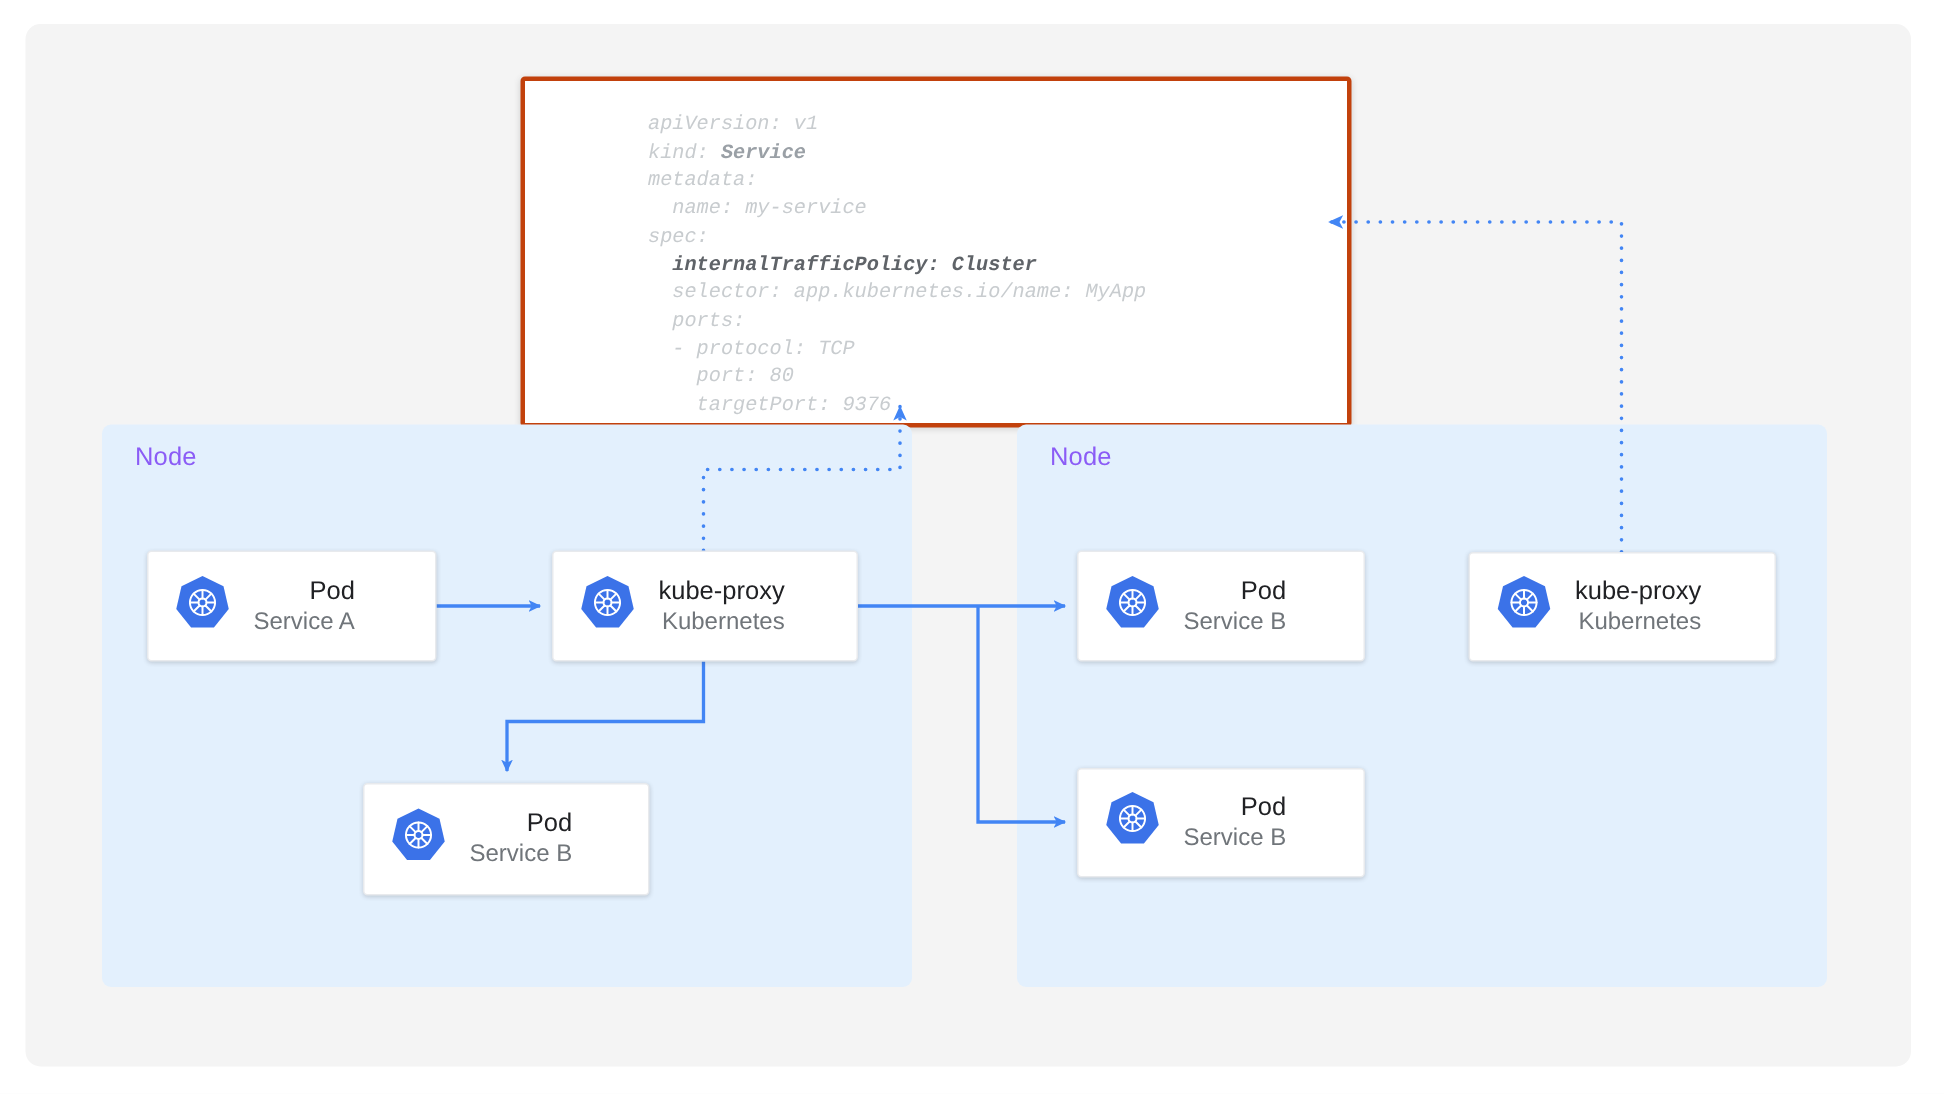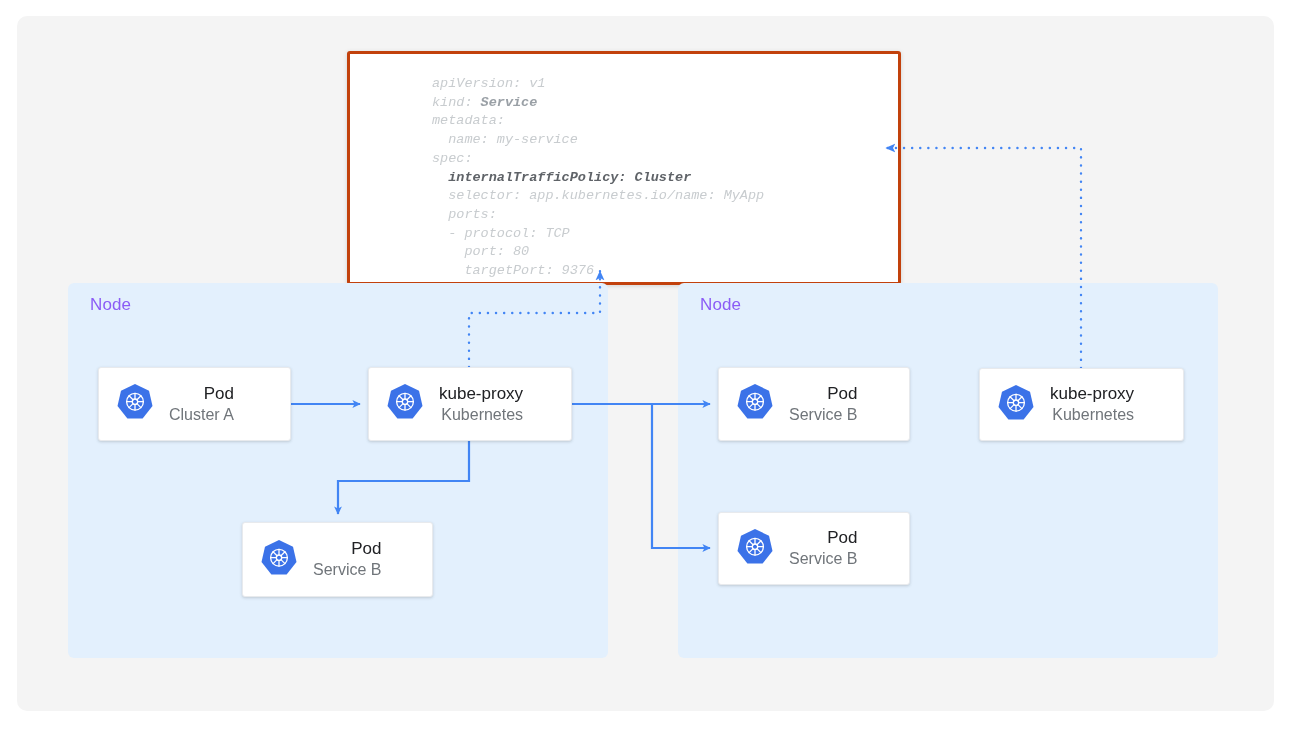--- a/index.html
+++ b/index.html
@@ -91,7 +91,7 @@
     </span>
     <span class="txt">
       <span class="t1">Pod</span>
-      <span class="t2">Cluster A</span>
+      <span class="t2">Service A</span>
     </span>
   </div>
 

